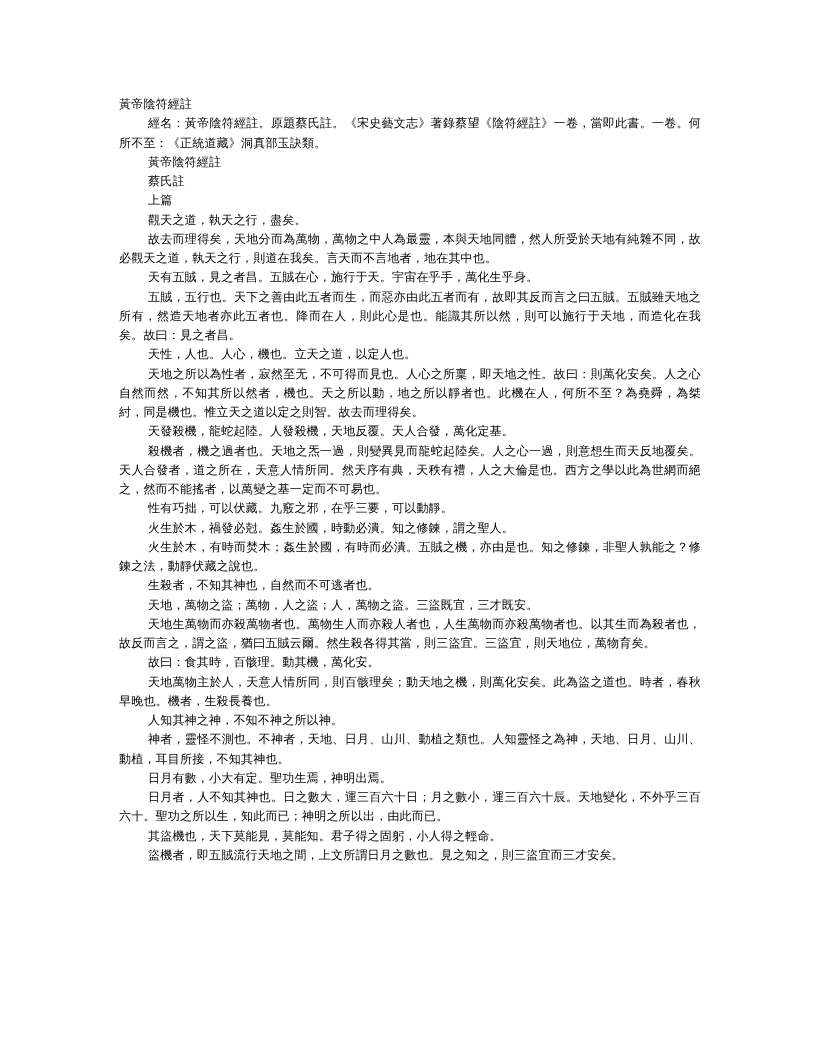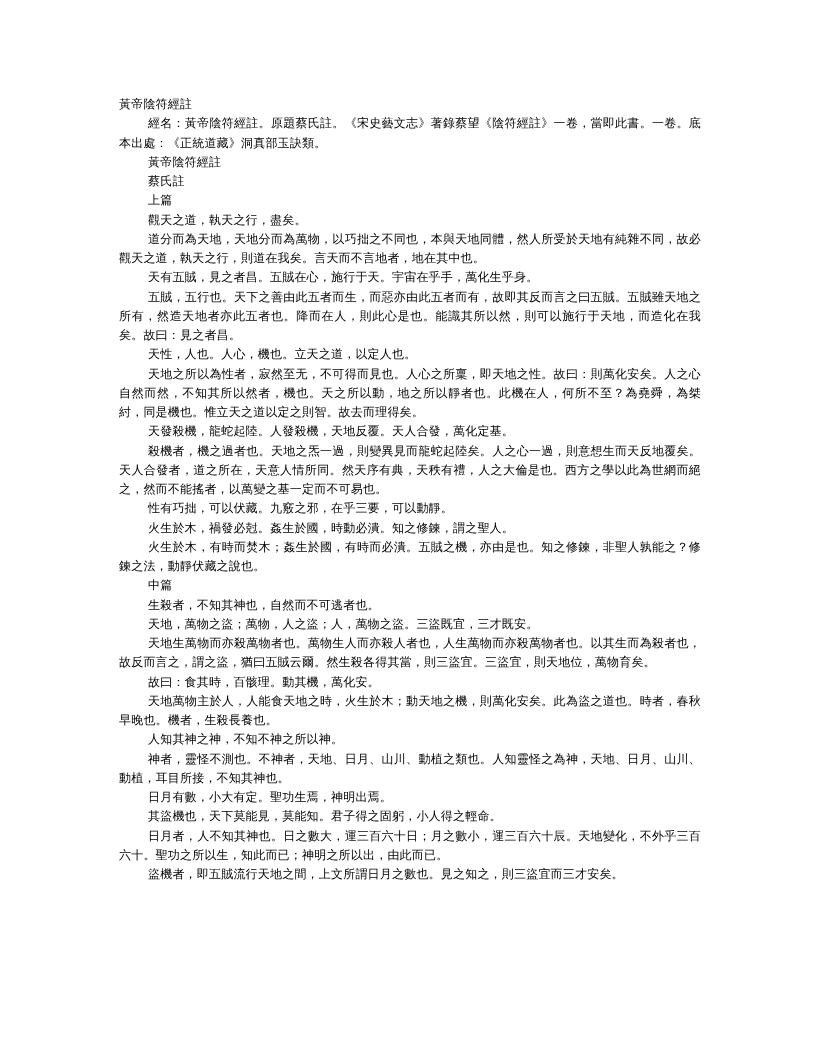--- a/index.html
+++ b/index.html
@@ -42,7 +42,7 @@
 <div class="page">
   <p class="line">黃帝陰符經註</p>
   <div id="paragraphs">
-      <p class="line indent">經名：黃帝陰符經註。原題蔡氏註。《宋史藝文志》著錄蔡望《陰符經註》一卷，當即此書。一卷。底本出處：《正統道藏》洞真部玉訣類。</p>
+      <p class="line indent">經名：黃帝陰符經註。原題蔡氏註。《宋史藝文志》著錄蔡望《陰符經註》一卷，當即此書。一卷。何所不至：《正統道藏》洞真部玉訣類。</p>
       <p class="line indent">黃帝陰符經註</p>
       <p class="line indent">蔡氏註</p>
       <p class="line indent">上篇</p>

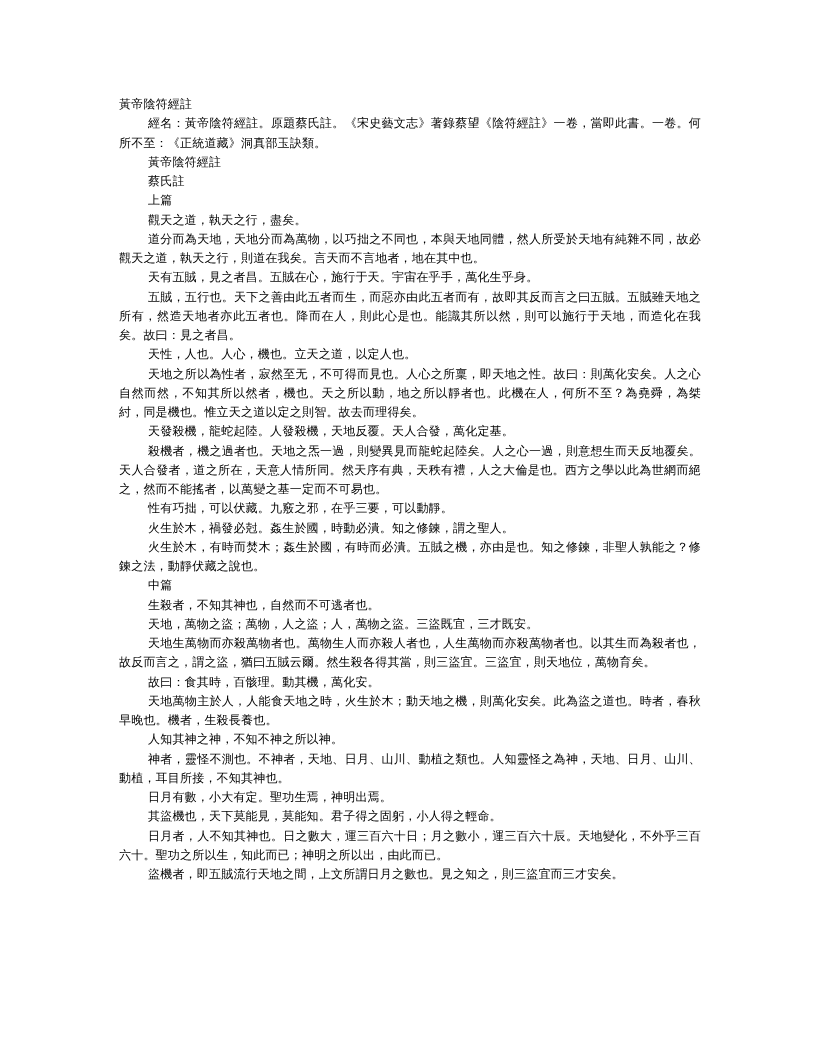--- a/index.html
+++ b/index.html
@@ -47,7 +47,7 @@
       <p class="line indent">蔡氏註</p>
       <p class="line indent">上篇</p>
       <p class="line indent">觀天之道，執天之行，盡矣。</p>
-      <p class="line indent">道分而為天地，天地分而為萬物，以巧拙之不同也，本與天地同體，然人所受於天地有純雜不同，故必觀天之道，執天之行，則道在我矣。言天而不言地者，地在其中也。</p>
+      <p class="line indent">故去而理得矣，天地分而為萬物，萬物之中人為最靈，本與天地同體，然人所受於天地有純雜不同，故必觀天之道，執天之行，則道在我矣。言天而不言地者，地在其中也。</p>
       <p class="line indent">天有五賊，見之者昌。五賊在心，施行于天。宇宙在乎手，萬化生乎身。</p>
       <p class="line indent">五賊，五行也。天下之善由此五者而生，而惡亦由此五者而有，故即其反而言之曰五賊。五賊雖天地之所有，然造天地者亦此五者也。降而在人，則此心是也。能識其所以然，則可以施行于天地，而造化在我矣。故曰：見之者昌。</p>
       <p class="line indent">天性，人也。人心，機也。立天之道，以定人也。</p>

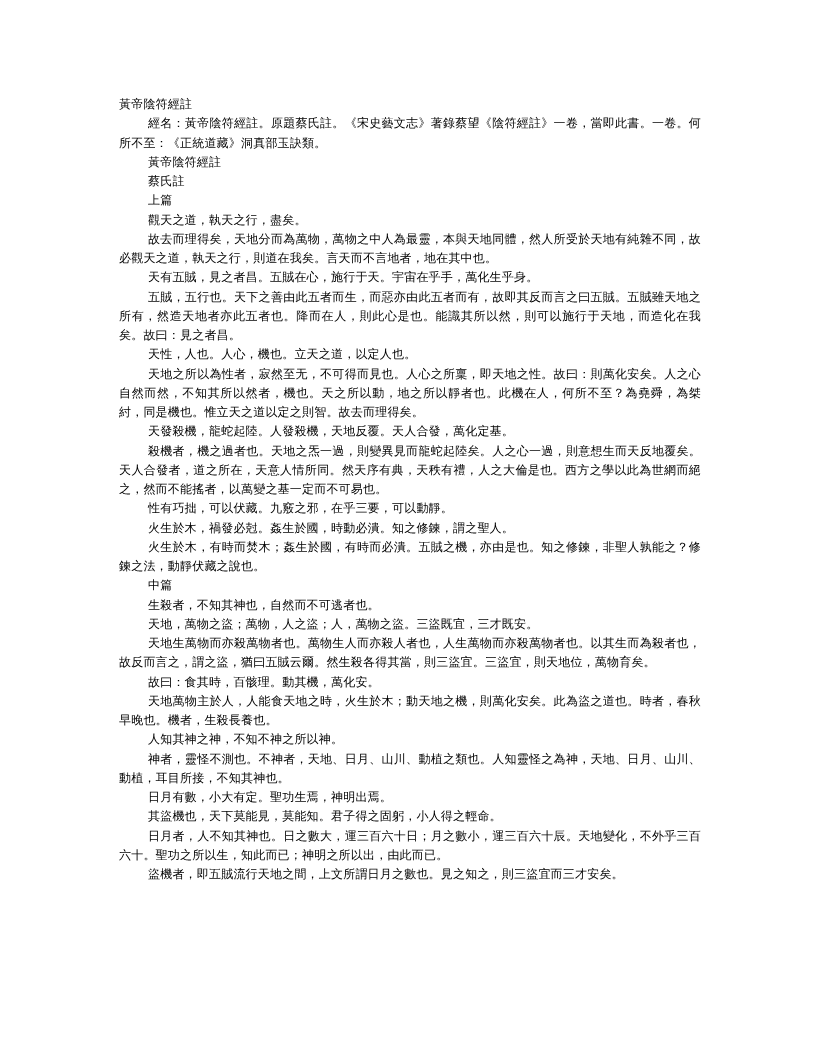--- a/index.html
+++ b/index.html
@@ -57,7 +57,6 @@
       <p class="line indent">性有巧拙，可以伏藏。九竅之邪，在乎三要，可以動靜。</p>
       <p class="line indent">火生於木，禍發必尅。姦生於國，時動必潰。知之修鍊，謂之聖人。</p>
       <p class="line indent">火生於木，有時而焚木；姦生於國，有時而必潰。五賊之機，亦由是也。知之修鍊，非聖人孰能之？修鍊之法，動靜伏藏之說也。</p>
-      <p class="line indent">中篇</p>
       <p class="line indent">生殺者，不知其神也，自然而不可逃者也。</p>
       <p class="line indent">天地，萬物之盜；萬物，人之盜；人，萬物之盜。三盜既宜，三才既安。</p>
       <p class="line indent">天地生萬物而亦殺萬物者也。萬物生人而亦殺人者也，人生萬物而亦殺萬物者也。以其生而為殺者也，故反而言之，謂之盜，猶曰五賊云爾。然生殺各得其當，則三盜宜。三盜宜，則天地位，萬物育矣。</p>

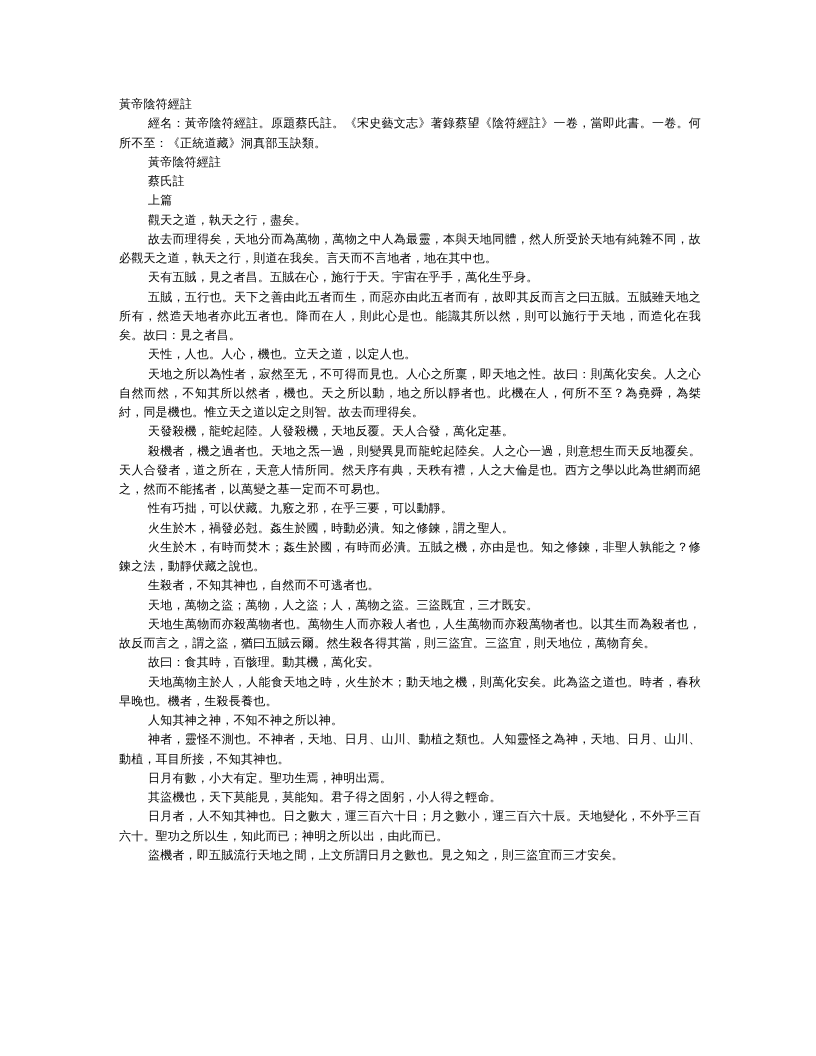--- a/index.html
+++ b/index.html
@@ -61,7 +61,7 @@
       <p class="line indent">天地，萬物之盜；萬物，人之盜；人，萬物之盜。三盜既宜，三才既安。</p>
       <p class="line indent">天地生萬物而亦殺萬物者也。萬物生人而亦殺人者也，人生萬物而亦殺萬物者也。以其生而為殺者也，故反而言之，謂之盜，猶曰五賊云爾。然生殺各得其當，則三盜宜。三盜宜，則天地位，萬物育矣。</p>
       <p class="line indent">故曰：食其時，百骸理。動其機，萬化安。</p>
-      <p class="line indent">天地萬物主於人，人能食天地之時，火生於木；動天地之機，則萬化安矣。此為盜之道也。時者，春秋早晚也。機者，生殺長養也。</p>
+      <p class="line indent">天地萬物主於人，天意人情所同，則百骸理矣；動天地之機，則萬化安矣。此為盜之道也。時者，春秋早晚也。機者，生殺長養也。</p>
       <p class="line indent">人知其神之神，不知不神之所以神。</p>
       <p class="line indent">神者，靈怪不測也。不神者，天地、日月、山川、動植之類也。人知靈怪之為神，天地、日月、山川、動植，耳目所接，不知其神也。</p>
       <p class="line indent">日月有數，小大有定。聖功生焉，神明出焉。</p>

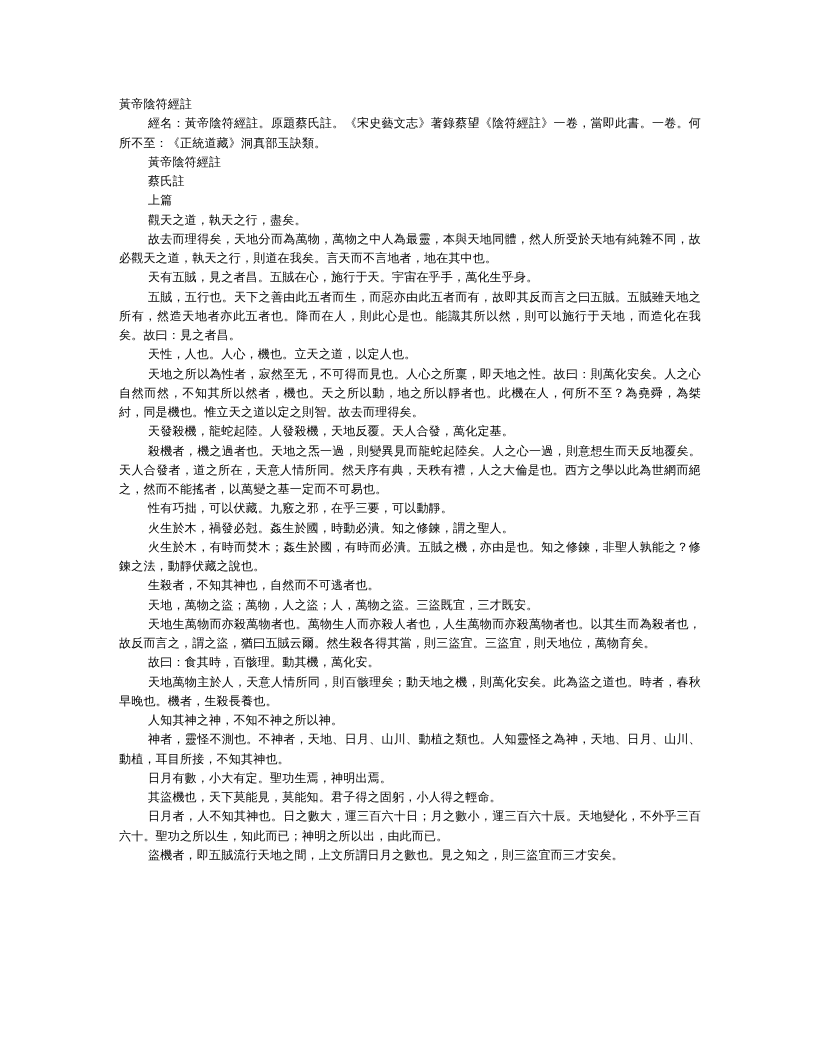--- a/index.html
+++ b/index.html
@@ -65,8 +65,8 @@
       <p class="line indent">人知其神之神，不知不神之所以神。</p>
       <p class="line indent">神者，靈怪不測也。不神者，天地、日月、山川、動植之類也。人知靈怪之為神，天地、日月、山川、動植，耳目所接，不知其神也。</p>
       <p class="line indent">日月有數，小大有定。聖功生焉，神明出焉。</p>
+      <p class="line indent">日月者，人不知其神也。日之數大，運三百六十日；月之數小，運三百六十辰。天地變化，不外乎三百六十。聖功之所以生，知此而已；神明之所以出，由此而已。</p>
       <p class="line indent">其盜機也，天下莫能見，莫能知。君子得之固躬，小人得之輕命。</p>
-      <p class="line indent">日月者，人不知其神也。日之數大，運三百六十日；月之數小，運三百六十辰。天地變化，不外乎三百六十。聖功之所以生，知此而已；神明之所以出，由此而已。</p>
       <p class="line indent">盜機者，即五賊流行天地之間，上文所謂日月之數也。見之知之，則三盜宜而三才安矣。</p>
     </div>
 </div>

